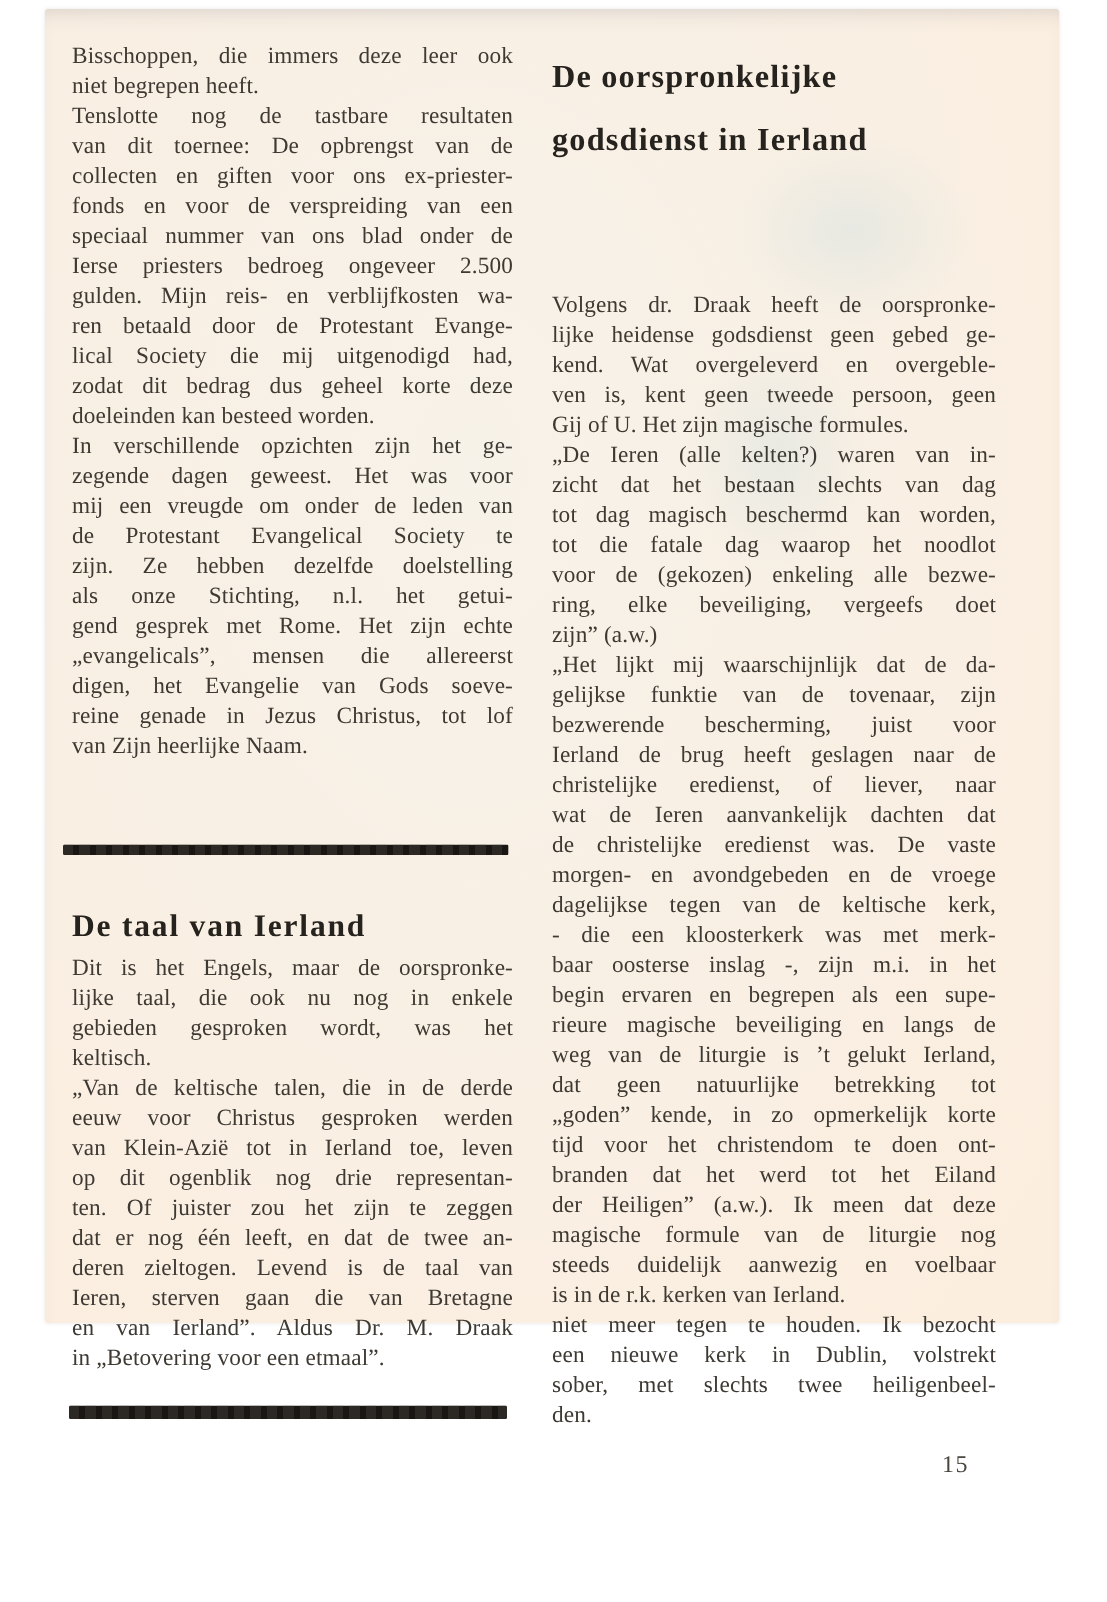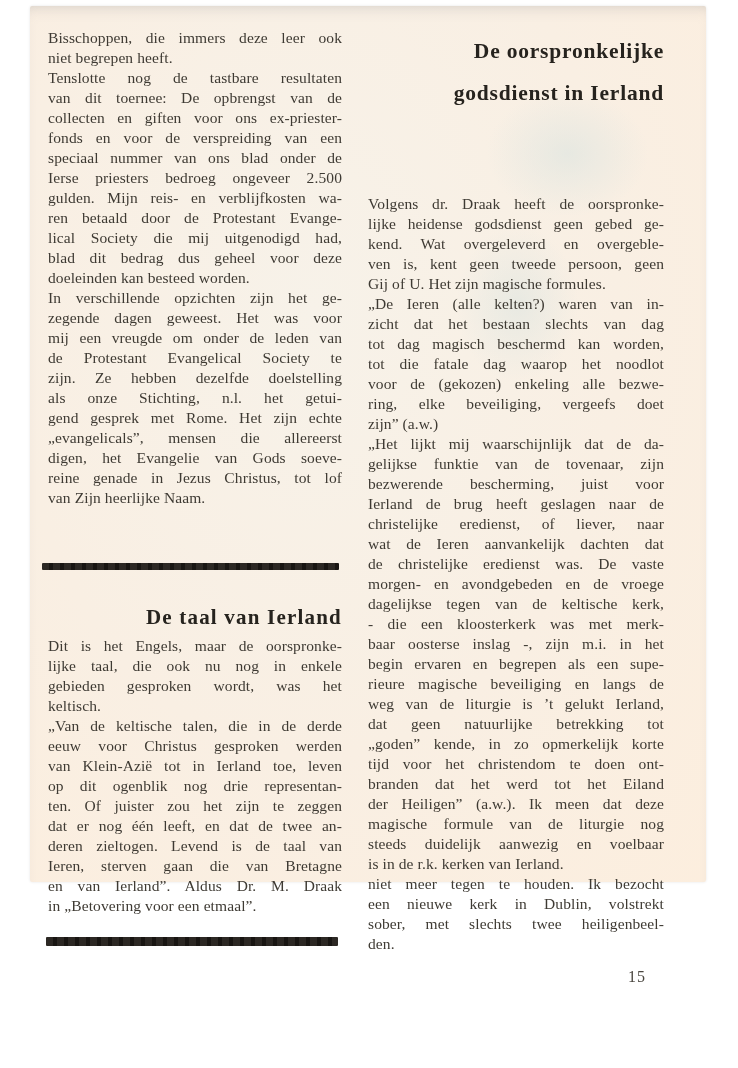--- a/index.html
+++ b/index.html
@@ -39,7 +39,7 @@
   .heading { font-weight:bold; color:#26231e; }
   [data-name="taal-heading"] { margin-top:34px; font-size:21px; line-height:26px; letter-spacing:1.2px; }
   [data-name="godsdienst-heading"] { font-size:21.5px; line-height:42px; letter-spacing:0.8px; }
-  .hline { text-align:right; }
+  .hline { text-align:left; }
   [data-name="volgens-draak-paragraph"] { margin-top:80px; }
   [data-name="taal-paragraph"] { margin-top:6px; }
   .page-number { position:absolute; top:962px; left:598px; font-size:16px; letter-spacing:1px; color:#4a463f; }

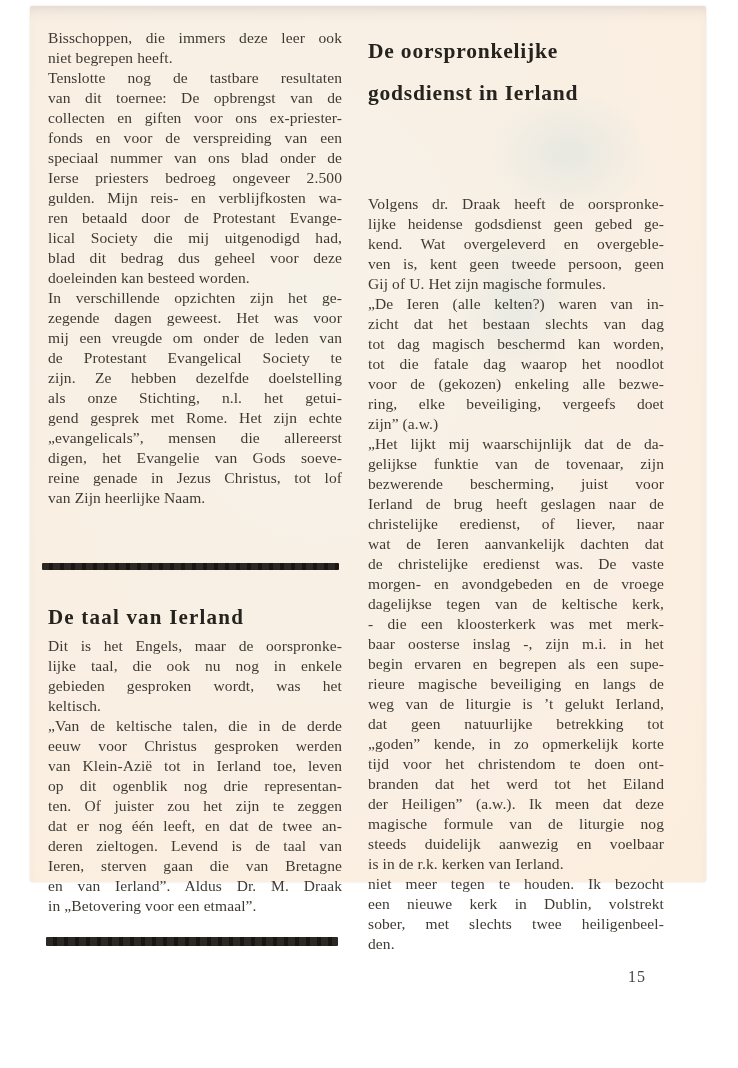--- a/index.html
+++ b/index.html
@@ -65,7 +65,7 @@
           <div class="line" data-name="toernee-paragraph-line">gulden. Mijn reis- en verblijfkosten wa-</div>
           <div class="line" data-name="toernee-paragraph-line">ren betaald door de Protestant Evange-</div>
           <div class="line" data-name="toernee-paragraph-line">lical Society die mij uitgenodigd had,</div>
-          <div class="line" data-name="toernee-paragraph-line">blad dit bedrag dus geheel voor deze</div>
+          <div class="line" data-name="toernee-paragraph-line">zodat dit bedrag dus geheel korte deze</div>
           <div class="line last" data-name="toernee-paragraph-line">doeleinden kan besteed worden.</div>
         </div>
         <div class="block paragraph" data-name="gezegende-dagen-paragraph">

